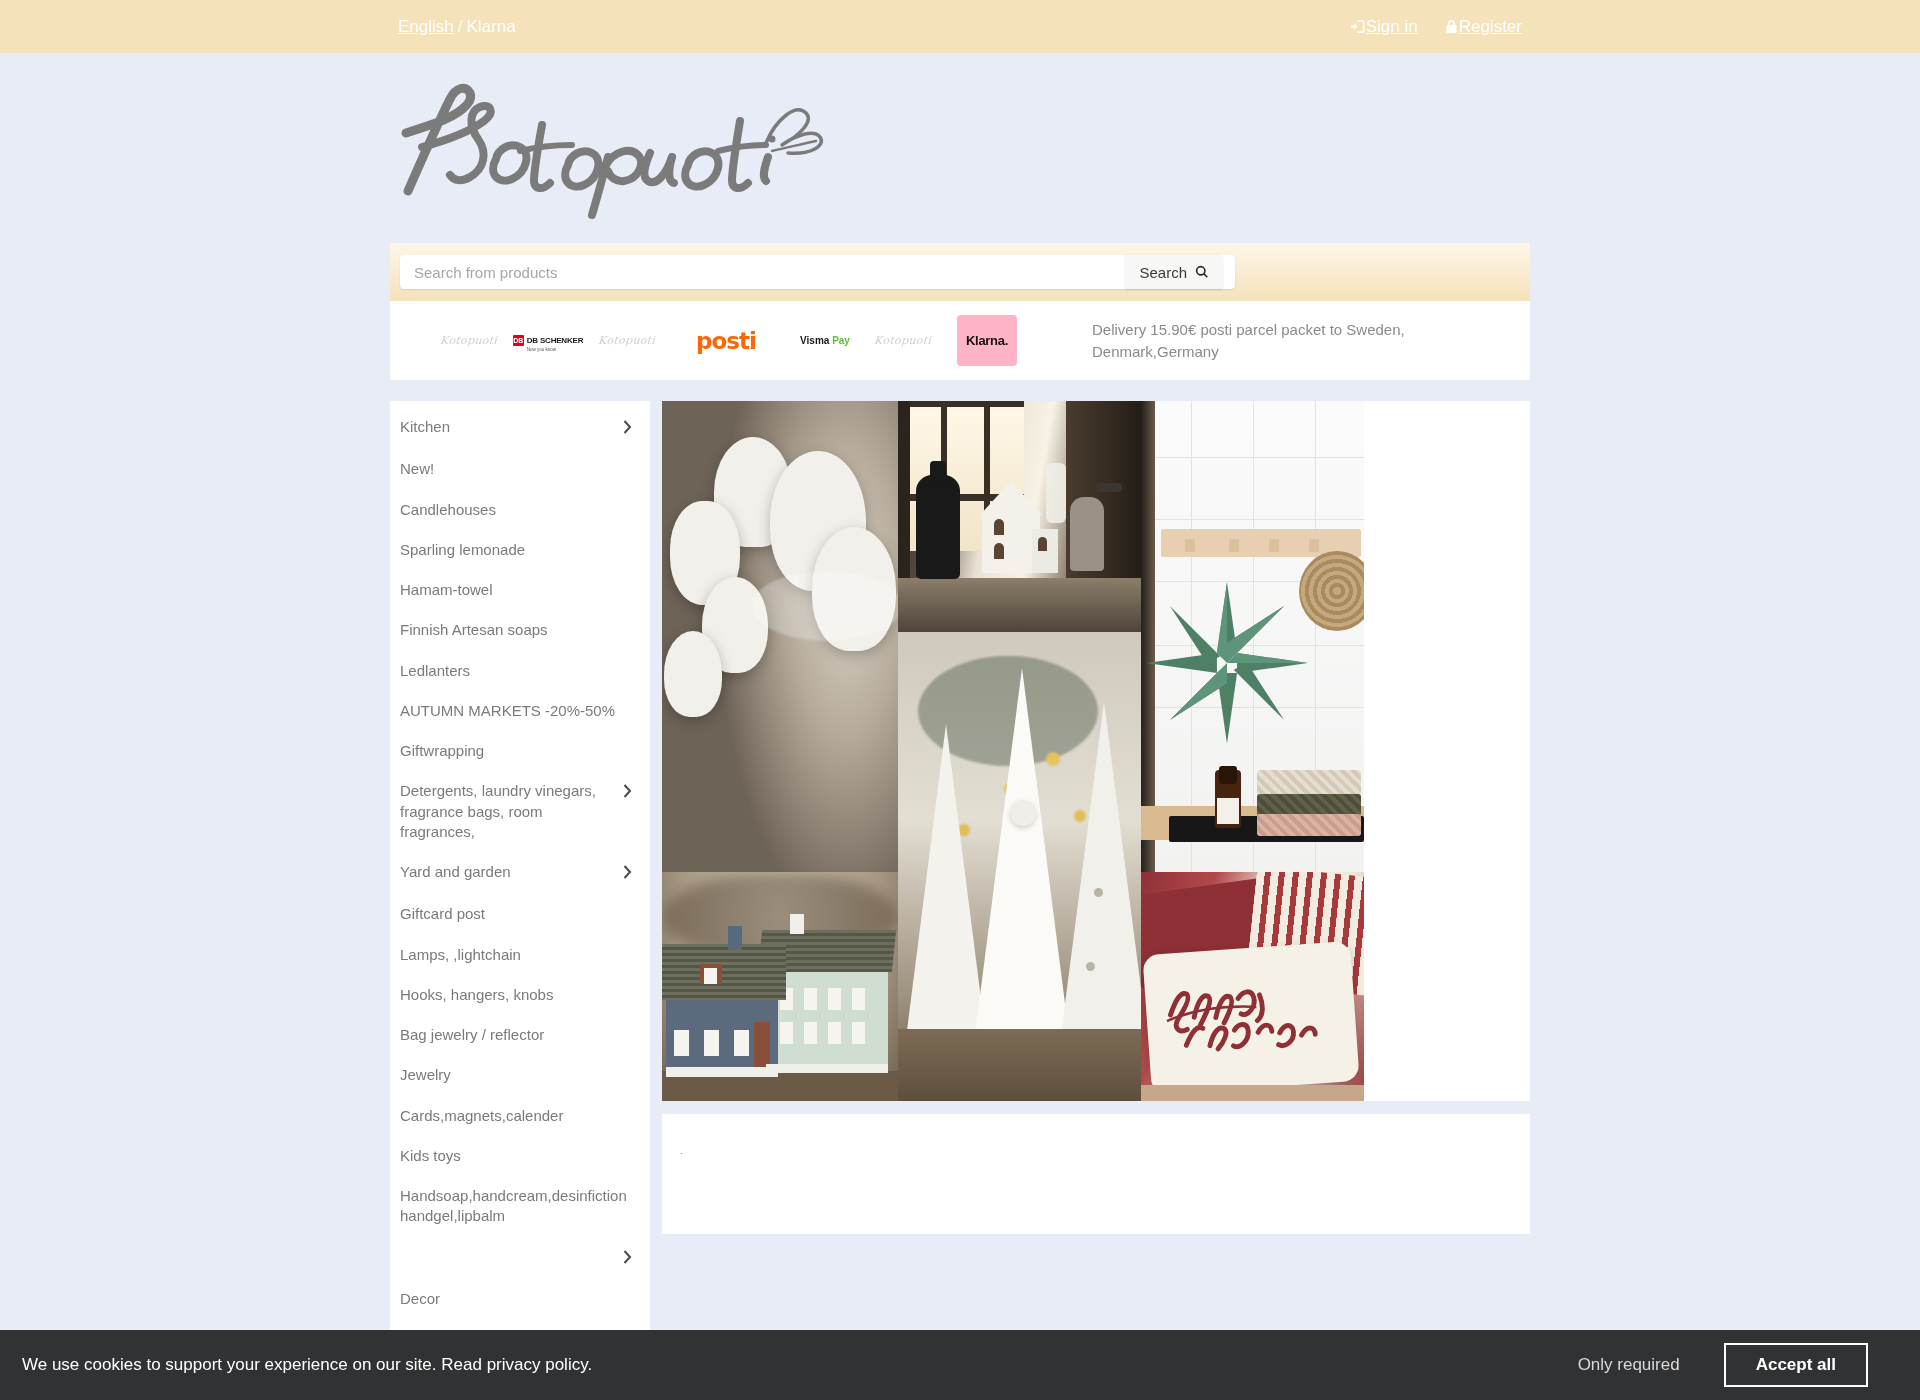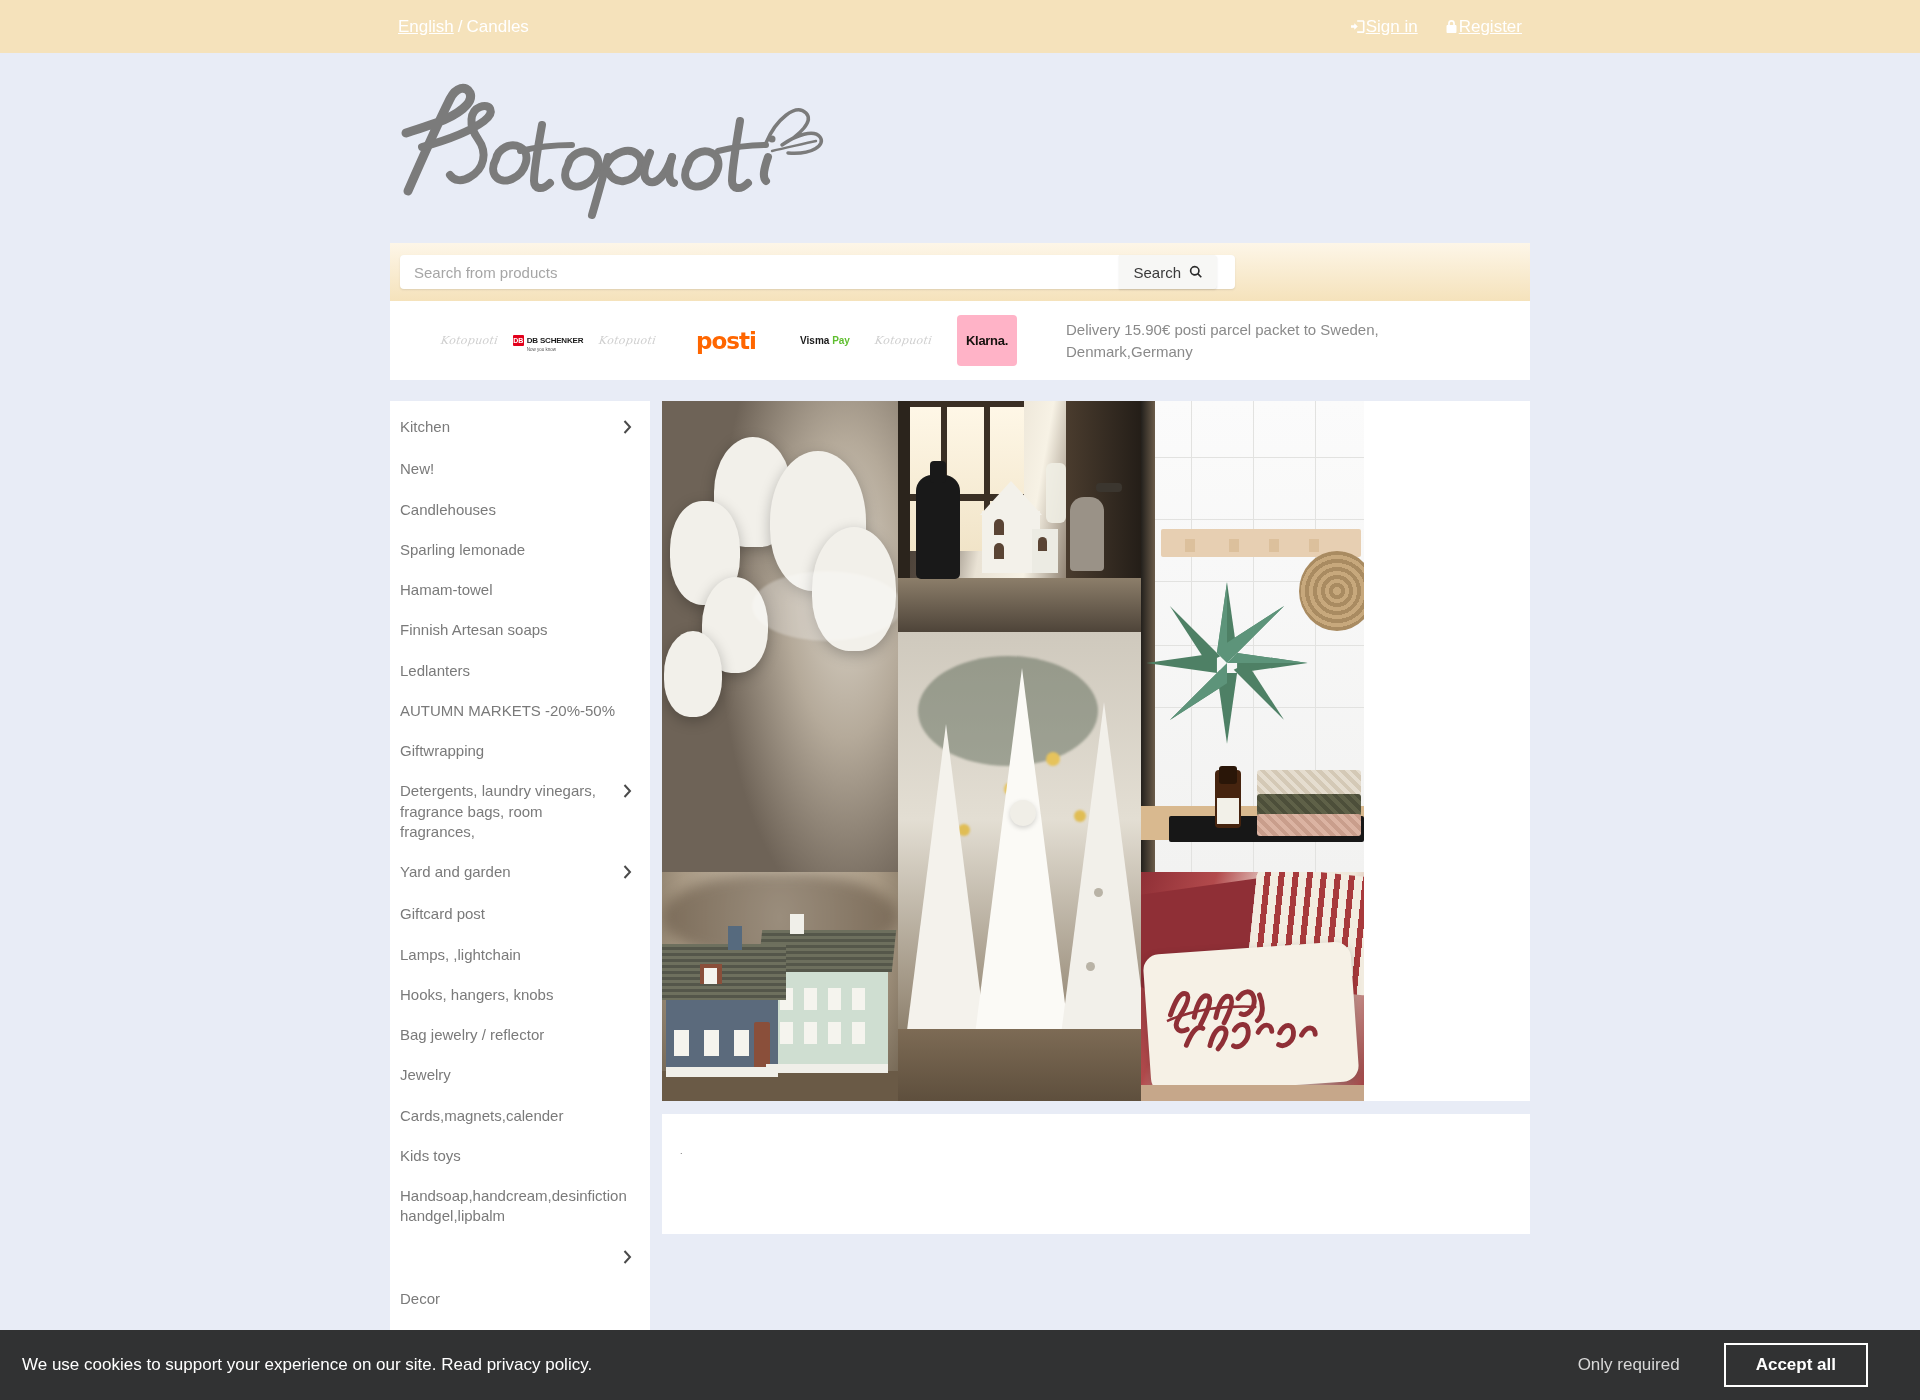--- a/index.html
+++ b/index.html
@@ -242,7 +242,7 @@
 <div class="topbar">
   <div class="topbar-inner">
     <div class="lang">
-      <a href="#" class="active">English</a><span class="sep">/</span><a href="#">Candles</a>
+      <a href="#" class="active">English</a><span class="sep">/</span><a href="#">Klarna</a>
     </div>
     <div class="account">
       <a href="#" class="acct-link">

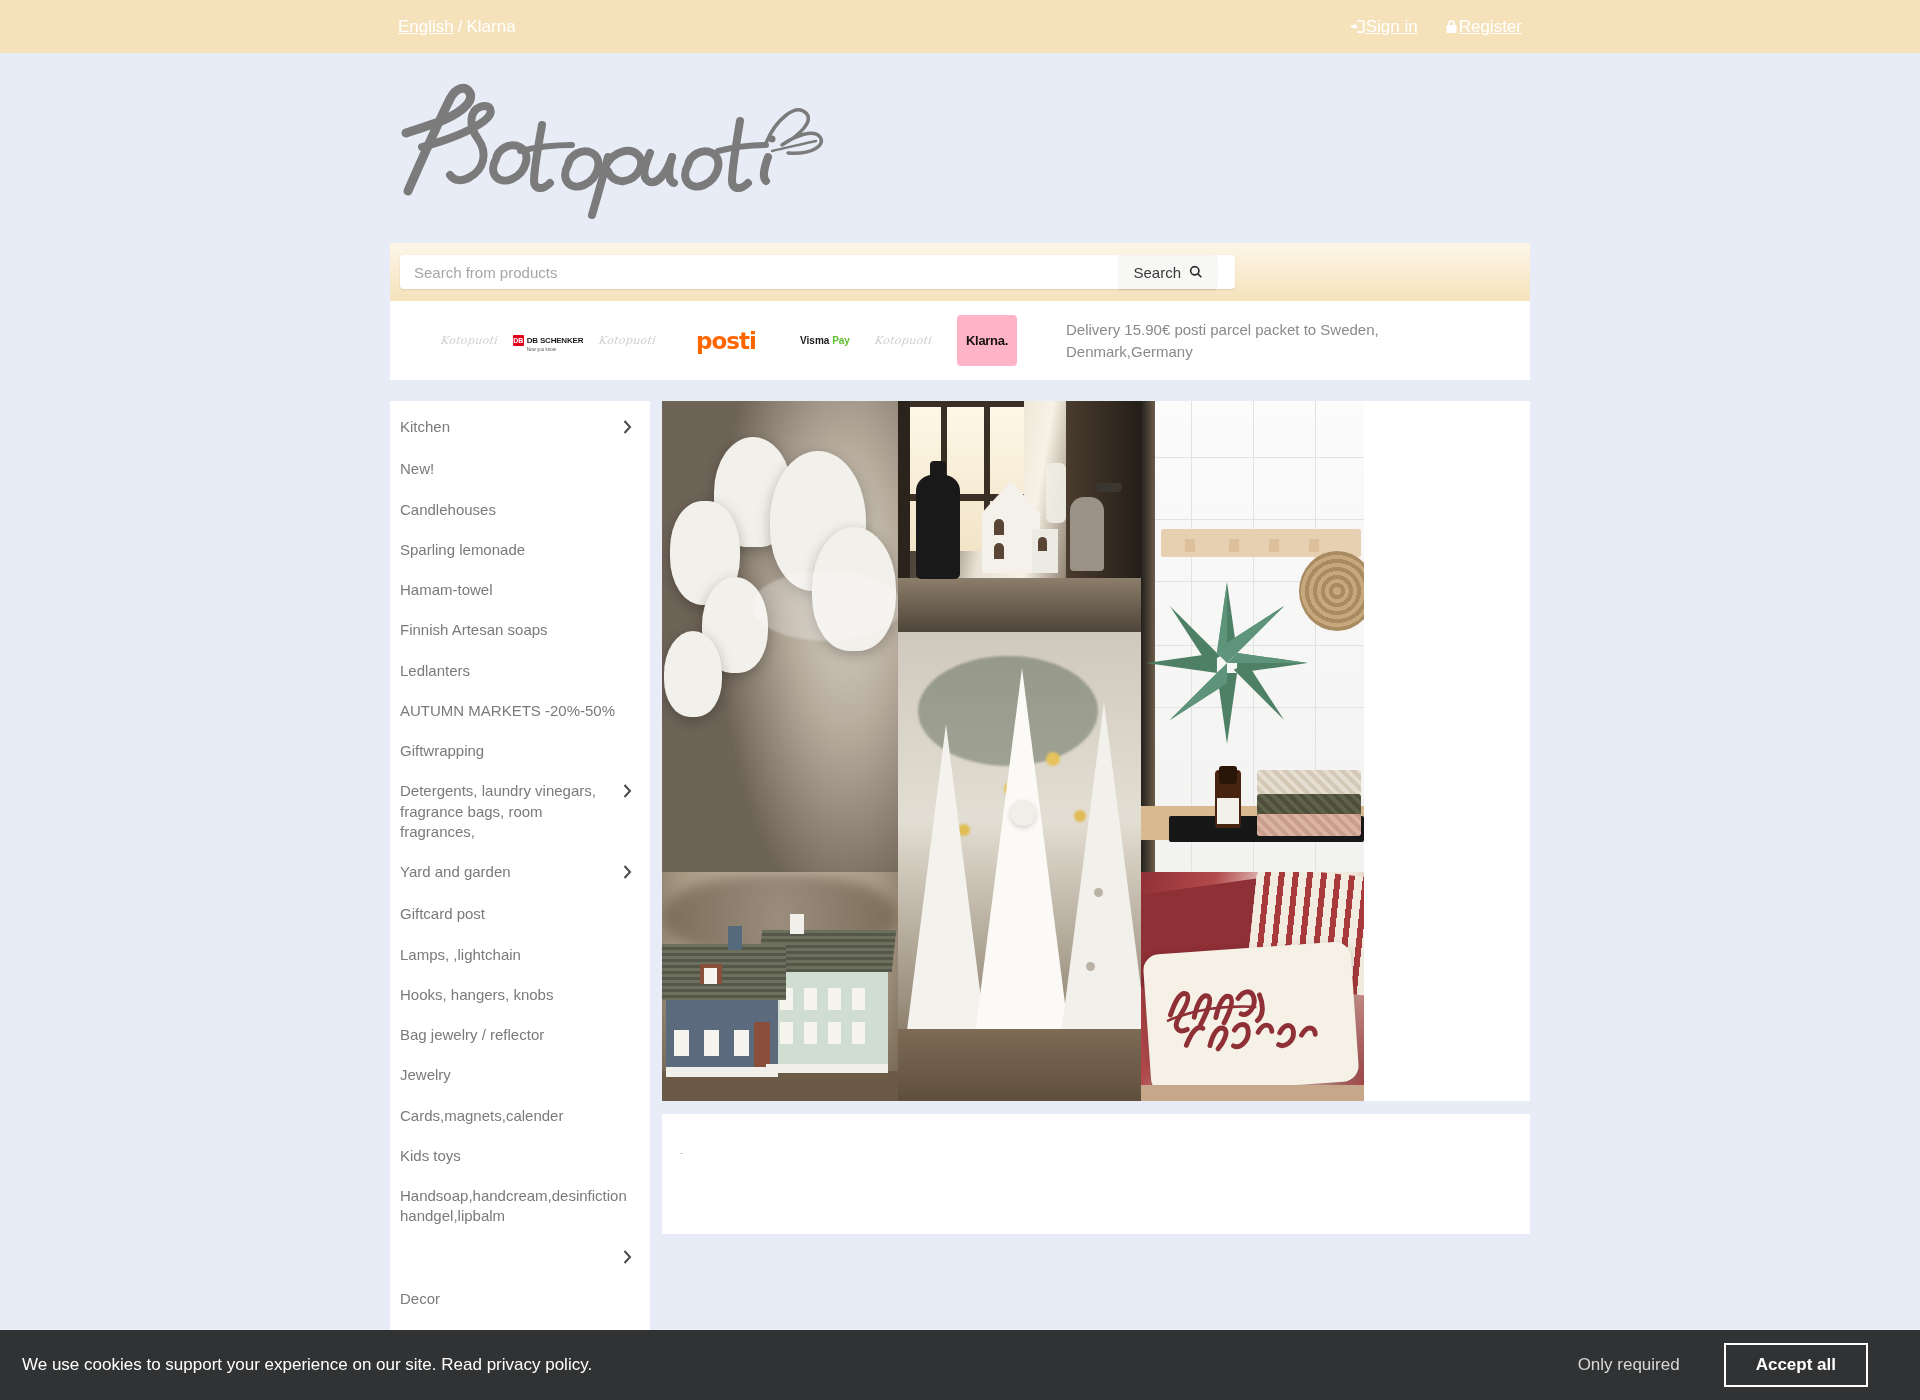--- a/index.html
+++ b/index.html
@@ -79,7 +79,7 @@
   .search-box::placeholder { color: #a6a6a6; }
   .search-btn {
     position: absolute;
-    right: 28px; top: 12px;
+    right: 22px; top: 12px;
     height: 34px;
     background: #f7f7f5;
     border: none;

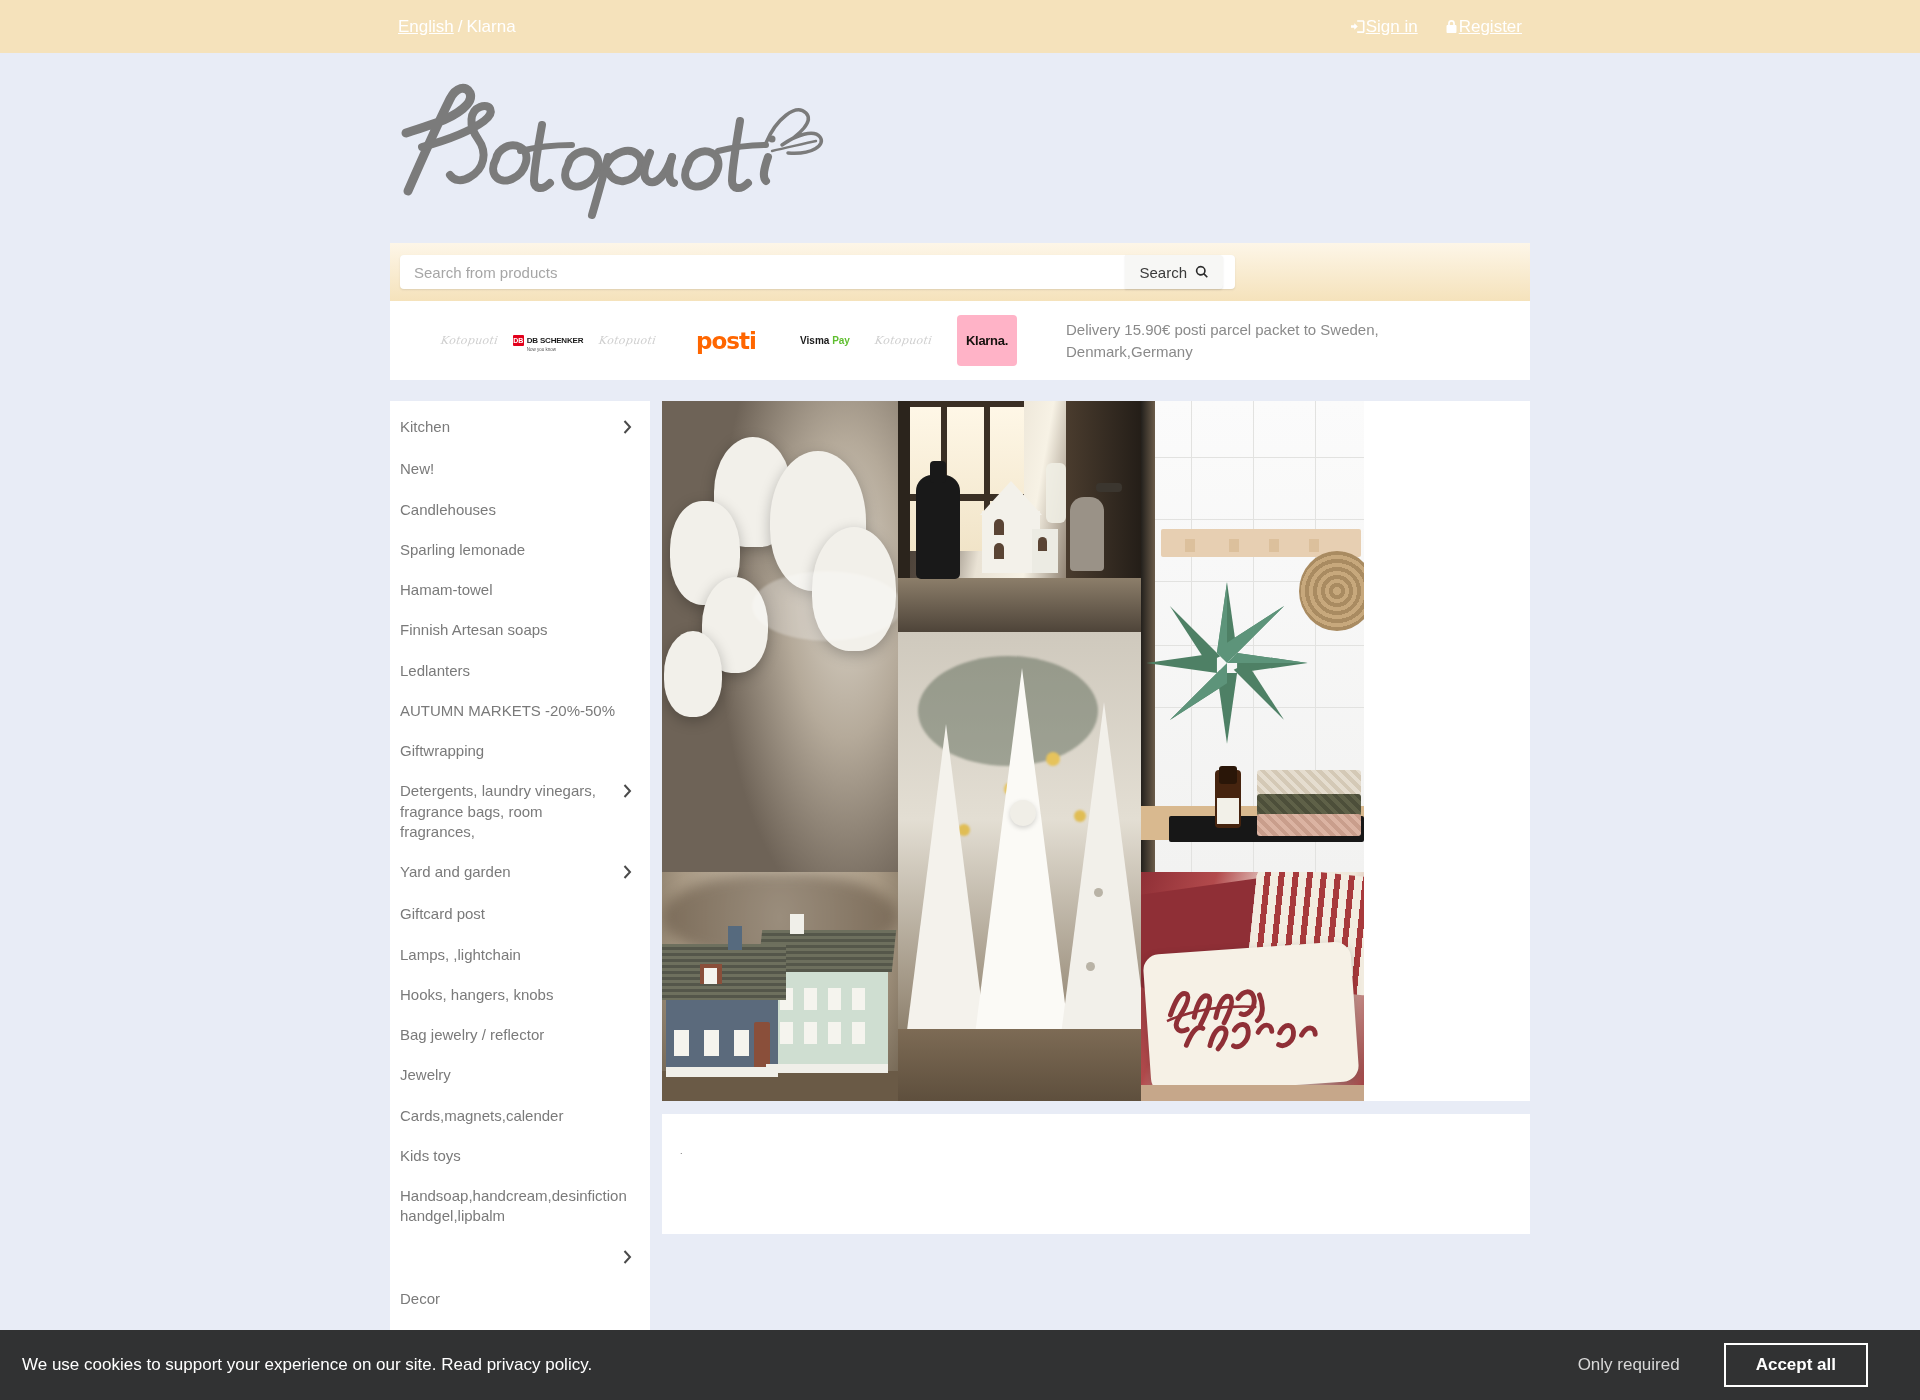--- a/index.html
+++ b/index.html
@@ -137,7 +137,7 @@
   }
   .delivery-text {
     font-size: 15px; color: #8a8a8a; line-height: 1.45;
-    margin-left: 34px; max-width: 330px;
+    margin-left: 60px; max-width: 330px;
   }
 
   

